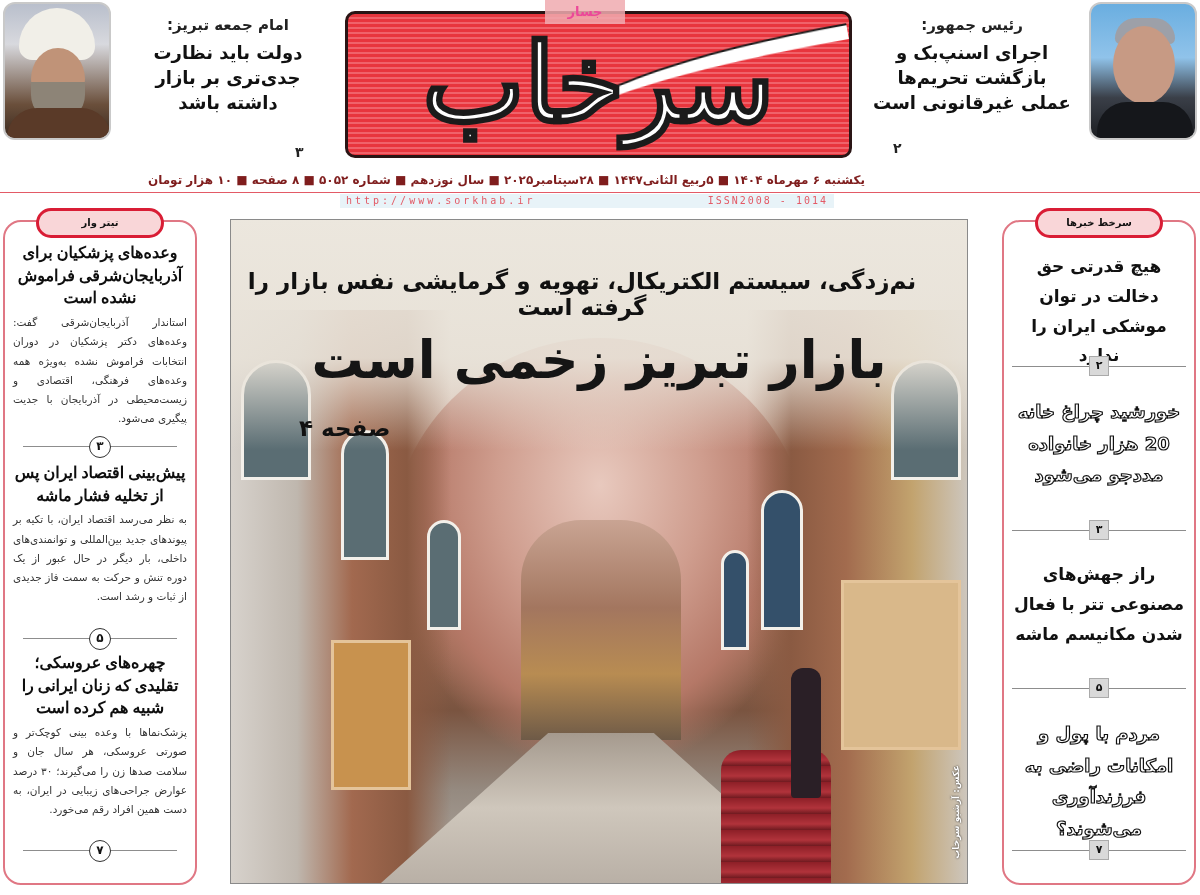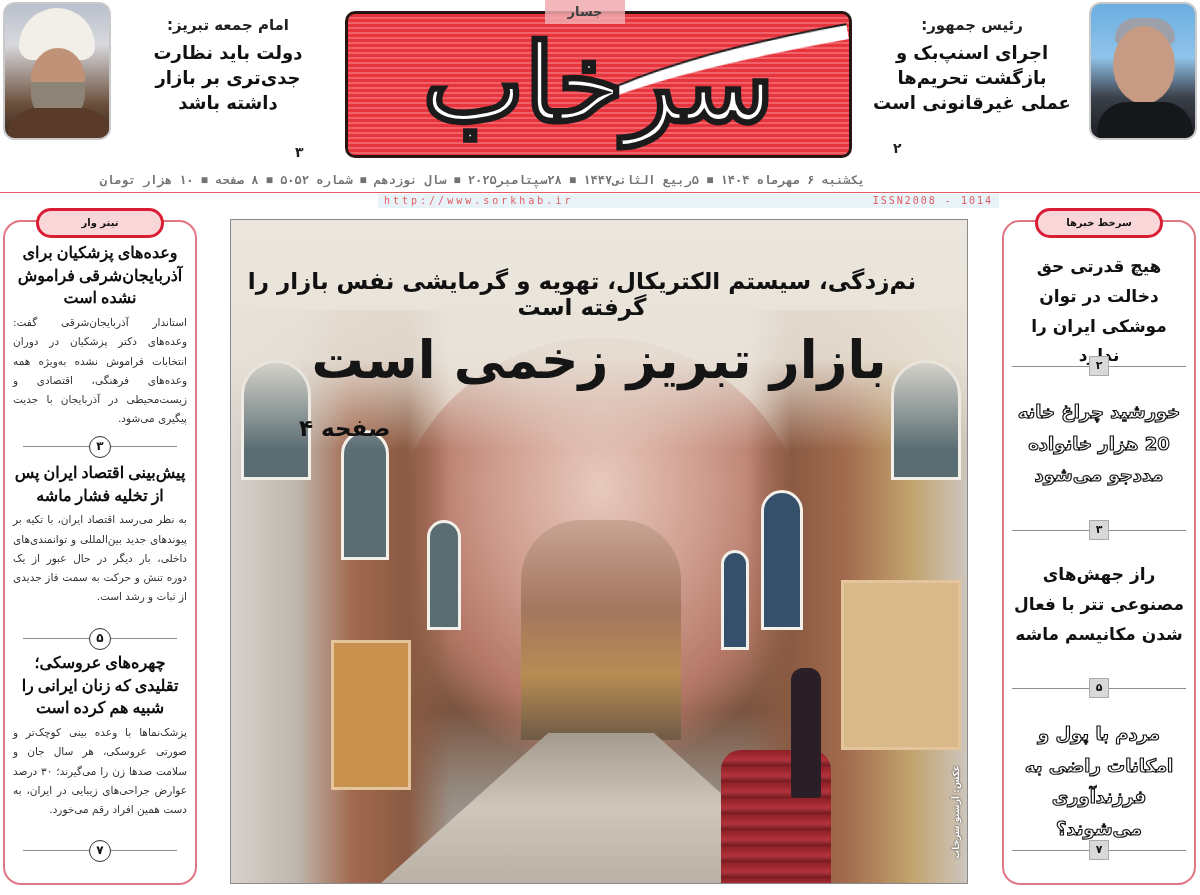--- a/index.html
+++ b/index.html
@@ -38,7 +38,7 @@
   }
   .logo-tag {
     position: absolute; left: 545px; top: 0; width: 80px; height: 24px;
-    background: rgba(240,170,175,0.85); color: #404040; font-size: 13px; font-weight: bold;
+    background: rgba(240,170,175,0.85); color: #ec4899; font-size: 13px; font-weight: bold;
     text-align: center; line-height: 24px;
   }
   .logo-text {

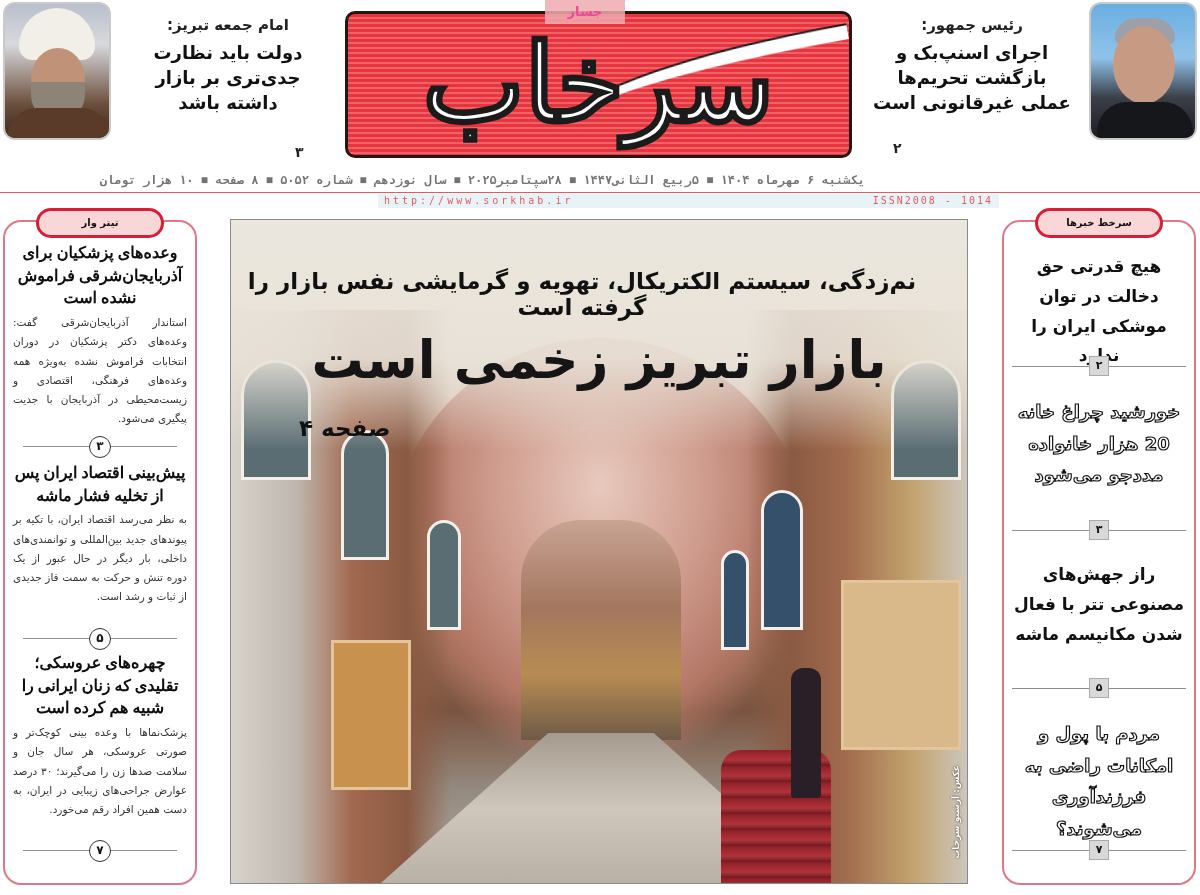--- a/index.html
+++ b/index.html
@@ -55,7 +55,7 @@
 
   .dateline {
     position: absolute; left: 345px; top: 173px; width: 520px; text-align: right;
-    font-size: 12px; font-weight: bold; color: #737373; white-space: nowrap; font-family: Liberation Mono, monospace;
+    font-size: 12px; font-weight: bold; color: #7f1d1d; white-space: nowrap;
   }
   .redline { position: absolute; left: 0; top: 192px; width: 1200px; height: 1px; background: #e35a66; }
   .url-bar {

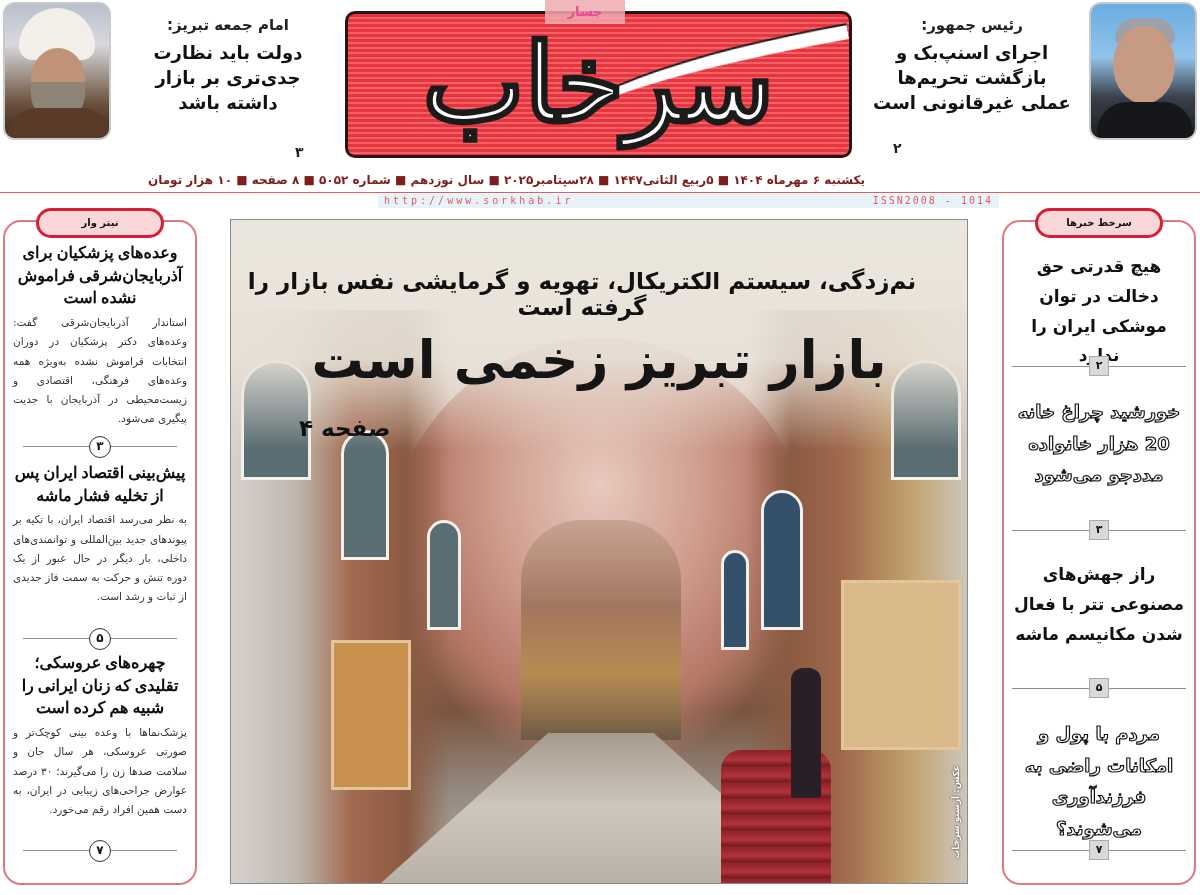--- a/index.html
+++ b/index.html
@@ -59,9 +59,9 @@
   }
   .redline { position: absolute; left: 0; top: 192px; width: 1200px; height: 1px; background: #e35a66; }
   .url-bar {
-    position: absolute; left: 340px; top: 194px; width: 621px; height: 14px;
+    position: absolute; left: 340px; top: 194px; width: 494px; height: 14px;
     background: #e8f3f8; font-family: "DejaVu Sans Mono", monospace; font-size: 10px; color: #e35a66;
-    line-height: 14px; letter-spacing: 3px; margin-left: 38px;
+    line-height: 14px; letter-spacing: 3px;
   }
   .url-bar .url { position: absolute; left: 6px; }
   .url-bar .issn { position: absolute; right: 6px; letter-spacing: 2px; }

